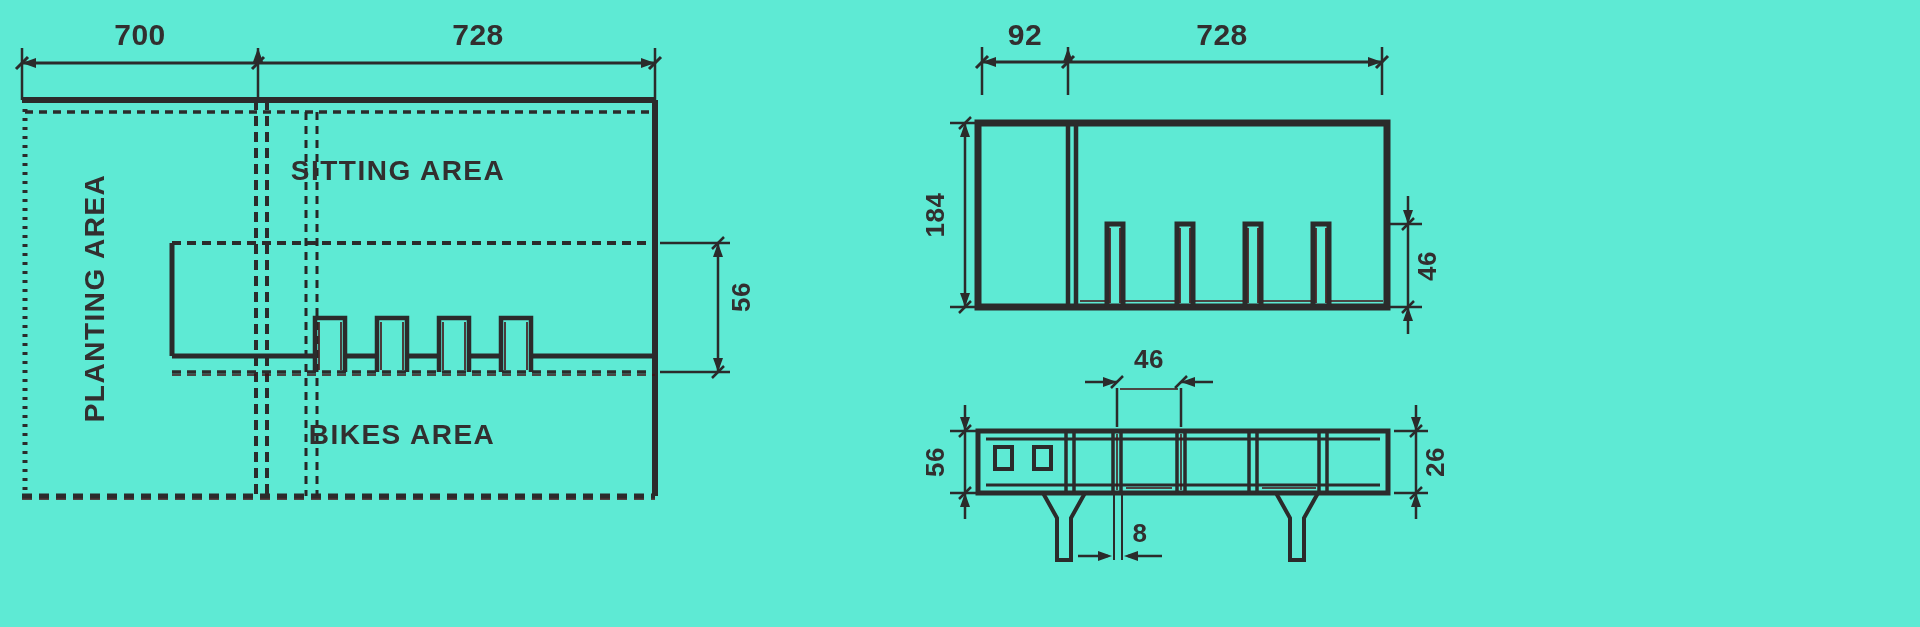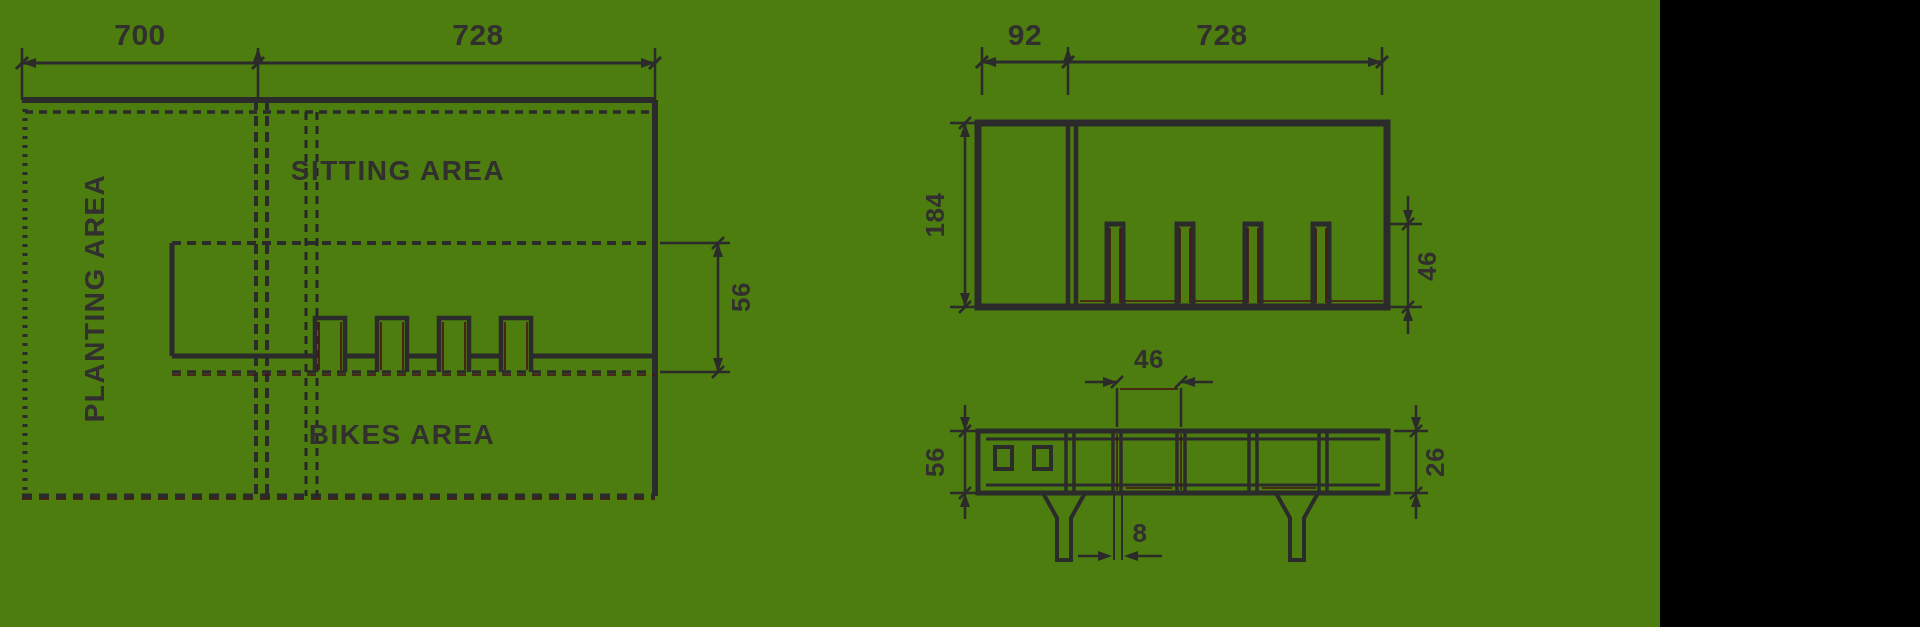--- a/index.html
+++ b/index.html
@@ -3,7 +3,7 @@
 <meta charset="utf-8">
 <style>
   html,body{margin:0;padding:0;background:#000;}
-  .canvas{position:relative;width:1660px;height:627px;background:#4d7c0f;overflow:hidden;text-align:right;}
+  .canvas{position:relative;width:1920px;height:627px;background:#5eead4;overflow:hidden;text-align:right;}
   svg{display:block;}
   .ln{stroke:#2b2b2b;fill:none;stroke-linecap:butt;}
   .ln-soft{stroke:#262626;fill:none;}

